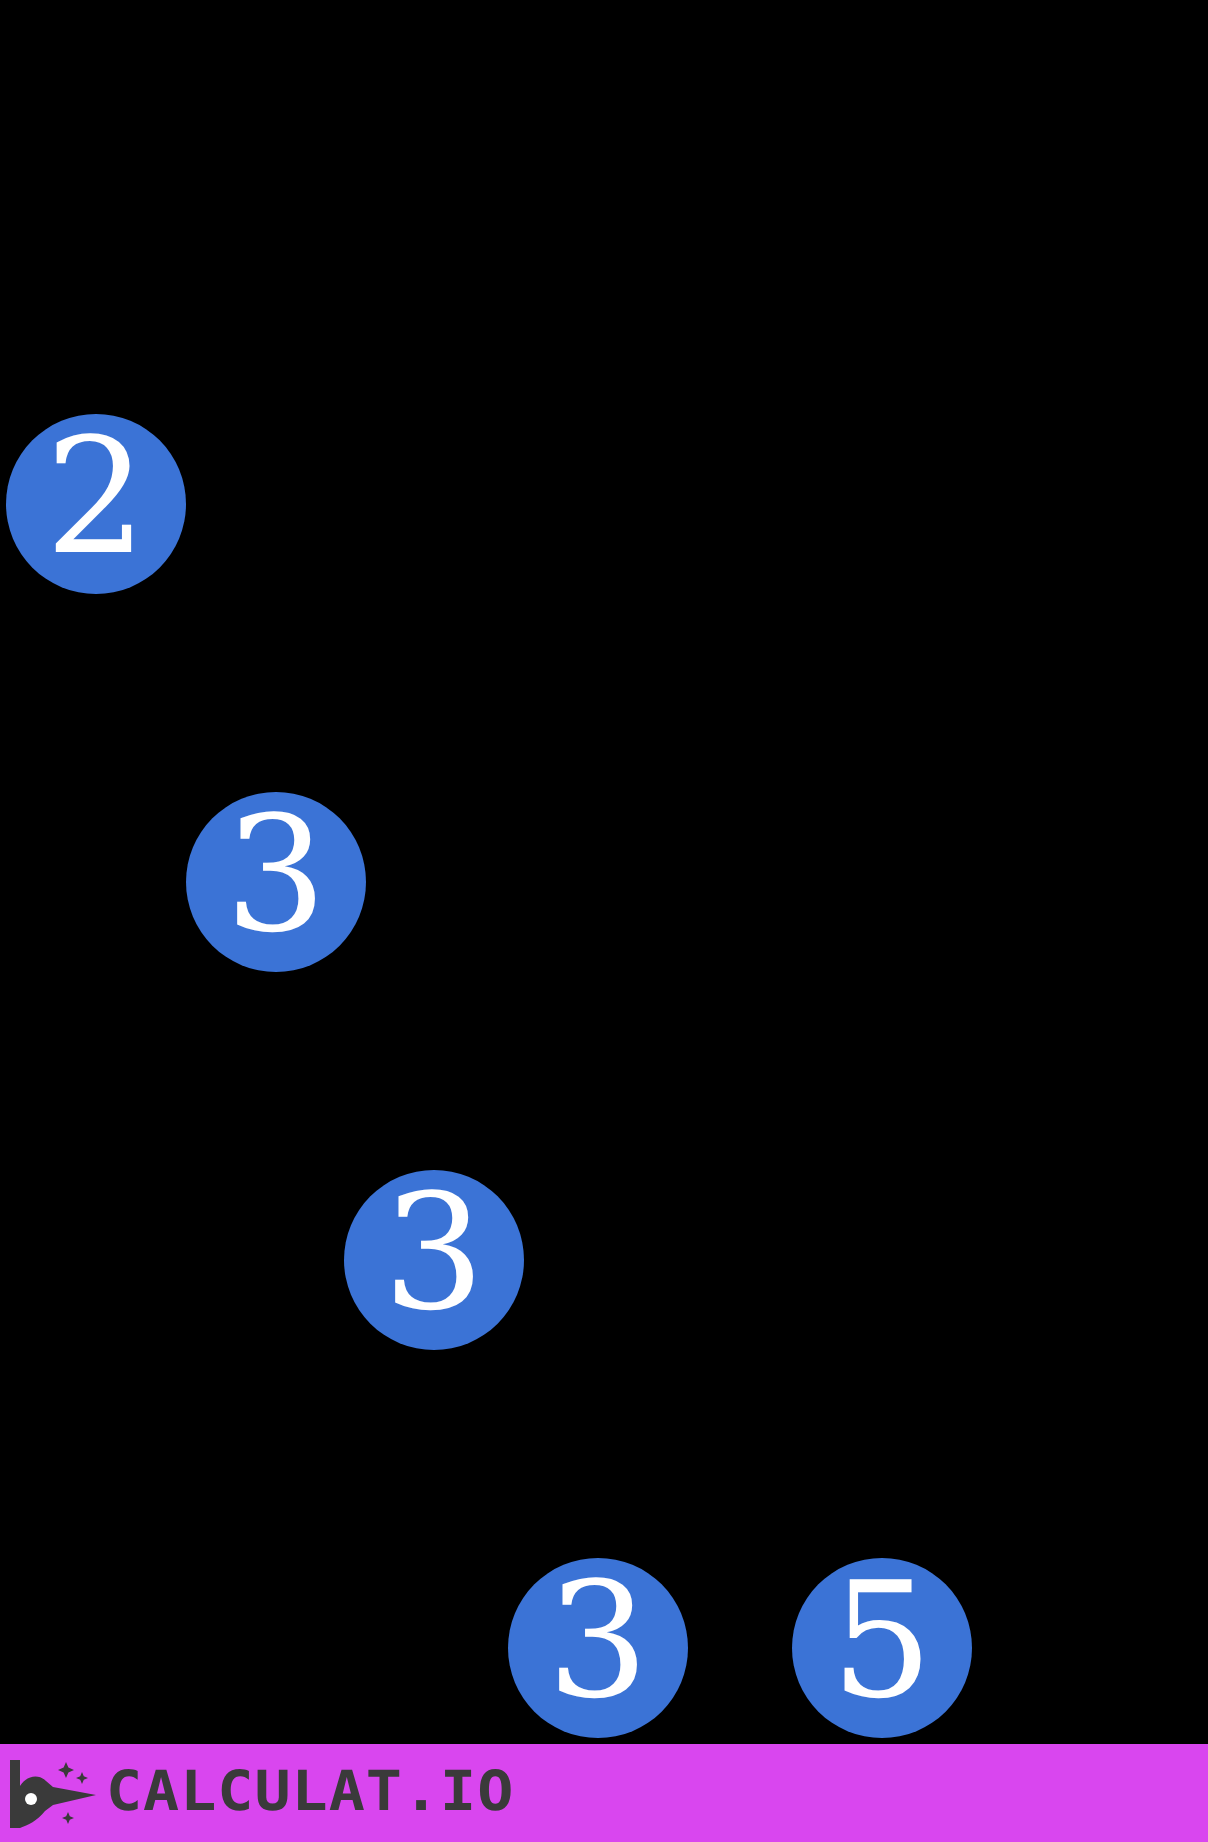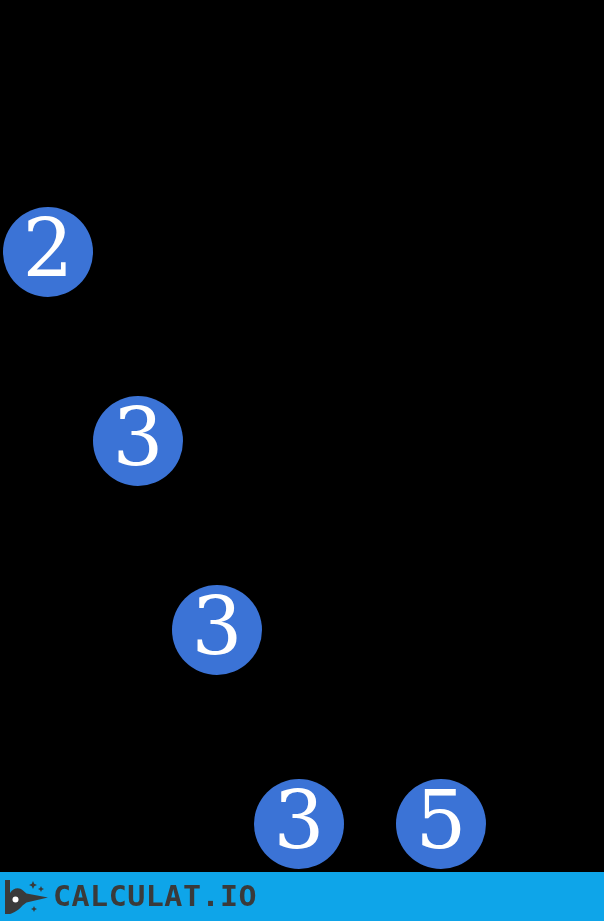--- a/index.html
+++ b/index.html
@@ -41,7 +41,7 @@
     bottom: 0;
     width: 604px;
     height: 49px;
-    background: #0ea5e9;
+    background: #d946ef;
     display: flex;
     align-items: center;
     padding-left: 4px;

